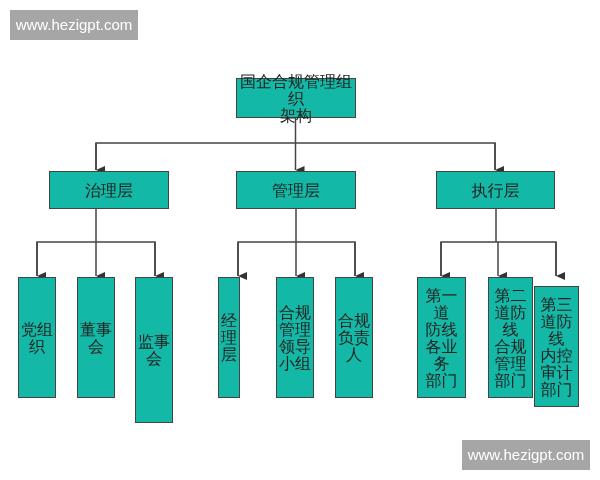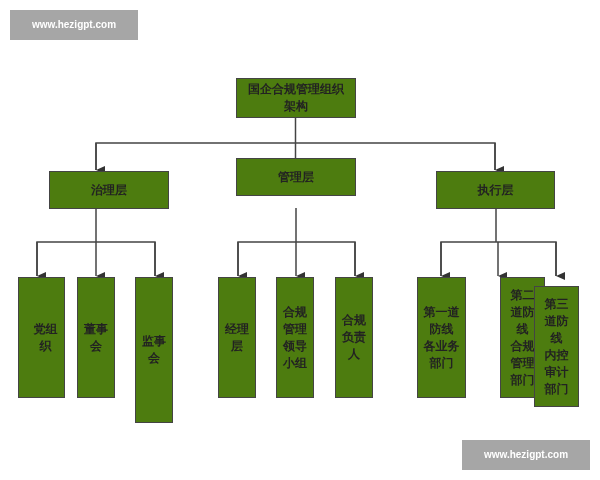--- a/index.html
+++ b/index.html
@@ -13,11 +13,10 @@
     background: #a6a6a6;
     color: #ffffff;
     font-family: "Liberation Sans", "DejaVu Sans", sans-serif;
-    font-size: 10px;
+    font-size: 15px;
     line-height: 30px;
     height: 30px;
     text-align: center;
-    font-weight: bold;
   }
   .wm-top { left: 10px; top: 10px; width: 128px; }
   .wm-bottom { left: 462px; top: 440px; width: 128px; }

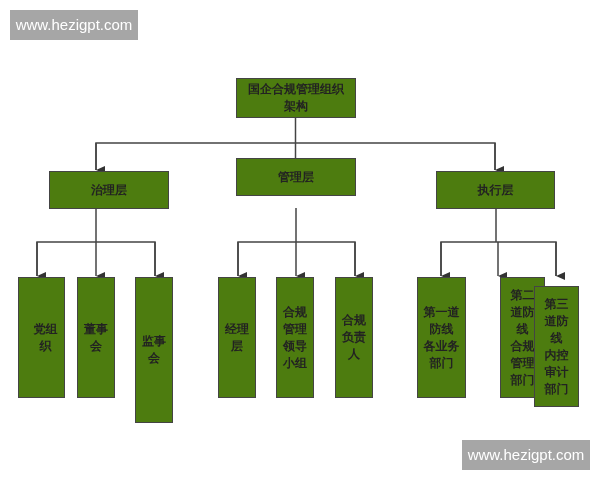--- a/index.html
+++ b/index.html
@@ -25,12 +25,12 @@
     position: absolute;
     box-sizing: border-box;
     border: 1.5px solid #444;
-    background: #4d7c0f;
+    background: #14b8a6;
     display: flex; align-items: center; justify-content: center;
     text-align: center;
     color: #222;
-    font-size: 12px;
-    font-weight: bold;
+    font-size: 16px;
+    font-weight: normal;
     line-height: 17px;
   }
   .box span { display: block; white-space: pre-line; }

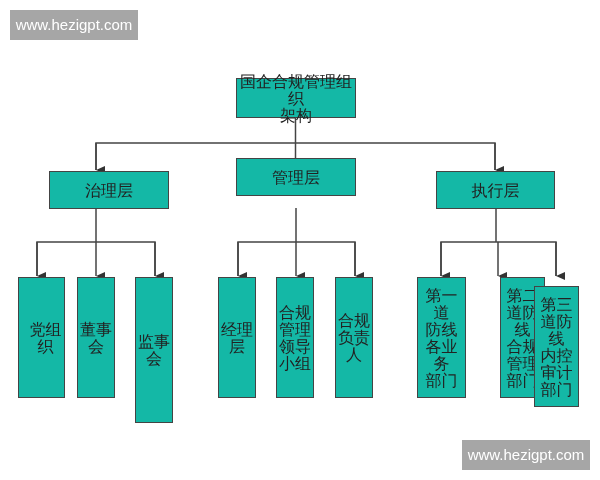--- a/index.html
+++ b/index.html
@@ -80,7 +80,7 @@
 <div class="box" style="left:49px; top:171px; width:120px; height:38px;">
   <span>治理层</span>
 </div>
-<div class="box" style="left:236px; top:158px; width:120px; height:38px;">
+<div class="box" style="left:236px; top:171px; width:120px; height:38px;">
   <span>管理层</span>
 </div>
 <div class="box" style="left:436px; top:171px; width:119px; height:38px;align-items:center;">

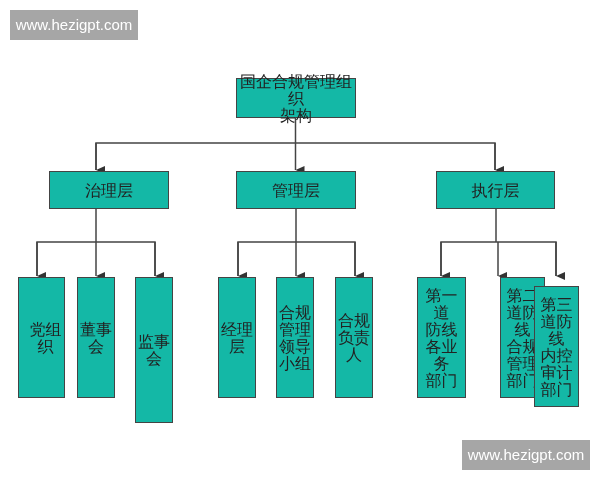--- a/index.html
+++ b/index.html
@@ -122,7 +122,7 @@
 各业务
 部门</span>
 </div>
-<div class="box" style="left:500px; top:277px; width:45px; height:121px;">
+<div class="box" style="left:488px; top:277px; width:45px; height:121px;">
   <span>第二
 道防
 线

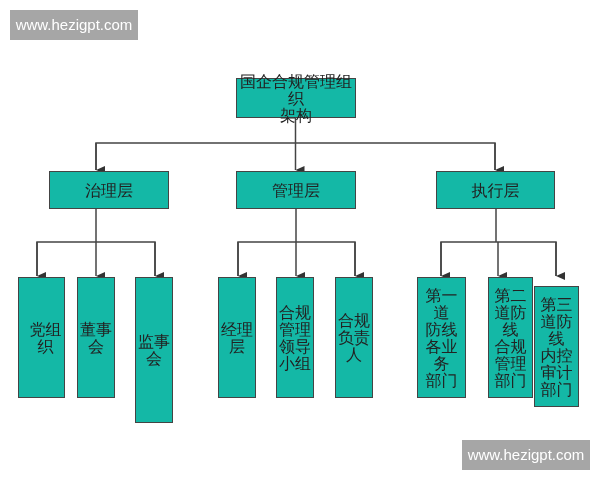--- a/index.html
+++ b/index.html
@@ -87,7 +87,7 @@
   <span>执行层</span>
 </div>
 
-<div class="box" style="left:18px; top:277px; width:47px; height:121px;padding-left:8px;">
+<div class="box" style="left:18px; top:277px; width:38px; height:121px;">
   <span>党组
 织</span>
 </div>

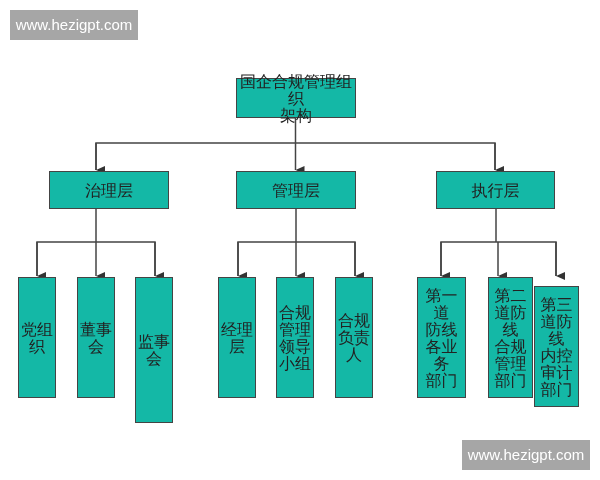--- a/index.html
+++ b/index.html
@@ -100,7 +100,7 @@
 会</span>
 </div>
 
-<div class="box" style="left:218px; top:277px; width:38px; height:121px;">
+<div class="box" style="left:218px; top:277px; width:22px; height:121px;">
   <span>经理
 层</span>
 </div>

